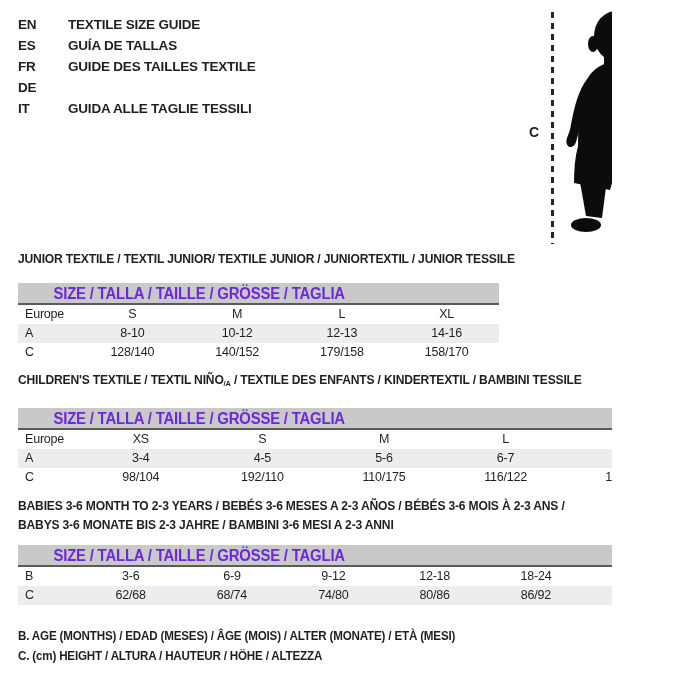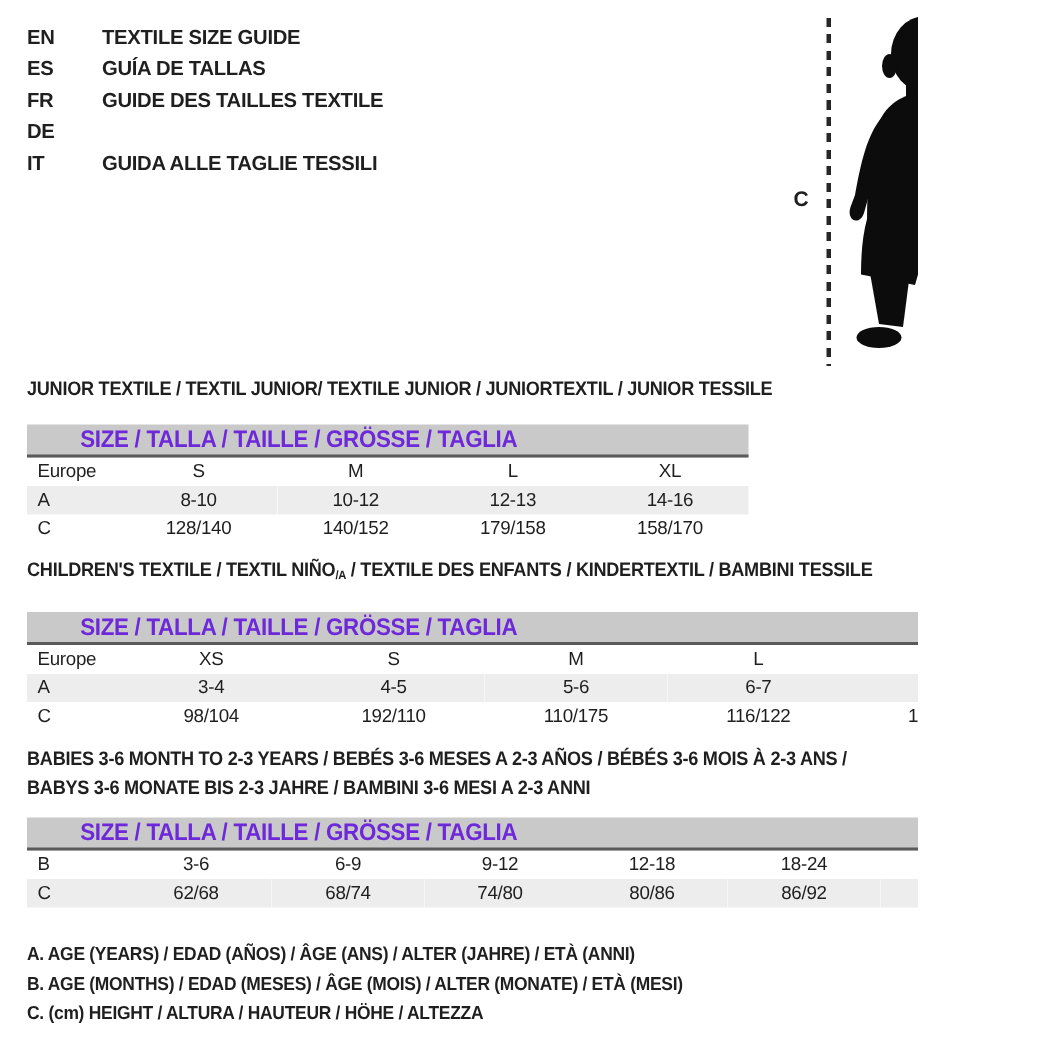--- a/index.html
+++ b/index.html
@@ -205,7 +205,6 @@
   </div>
 
   <div class="legend">
-    <div class="legend-line"><span class="cond">A. AGE (YEARS) / EDAD (AÑOS) / ÂGE (ANS) / ALTER (JAHRE) / ETÀ (ANNI)</span></div>
     <div class="legend-line"><span class="cond">B. AGE (MONTHS) / EDAD (MESES) / ÂGE (MOIS) / ALTER (MONATE) / ETÀ (MESI)</span></div>
     <div class="legend-line"><span class="cond">C. (cm) HEIGHT / ALTURA / HAUTEUR / HÖHE / ALTEZZA</span></div>
   </div>

